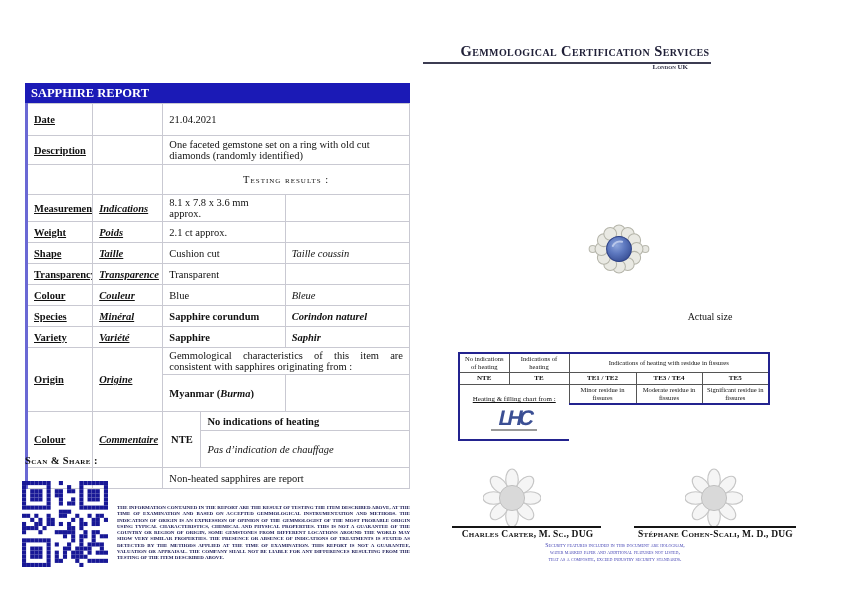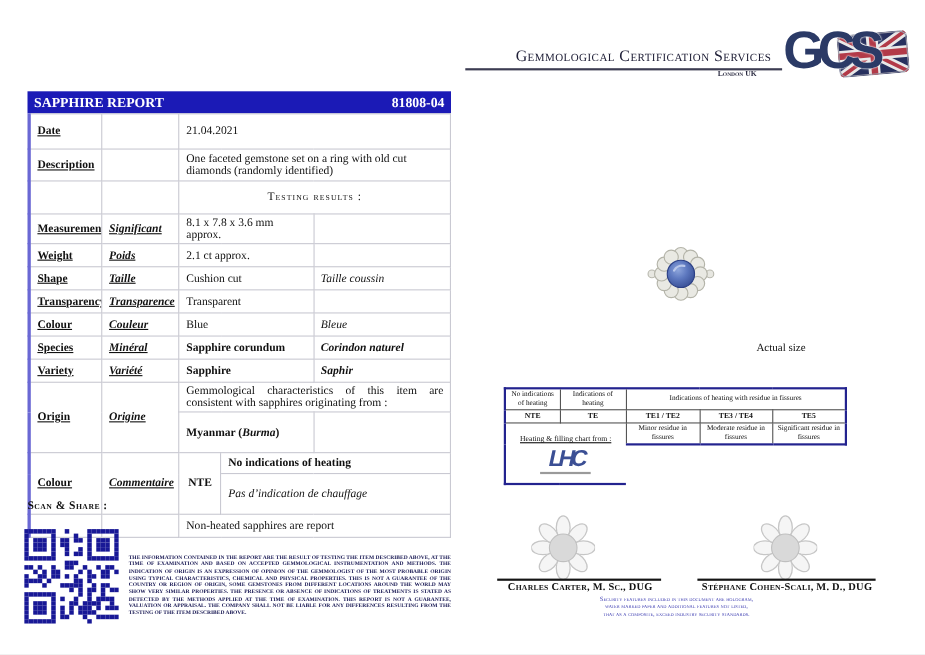--- a/index.html
+++ b/index.html
@@ -9,7 +9,7 @@
   
   .org-block{position:absolute;left:423px;top:42px;width:288px;text-align:center;
              border-bottom:2px solid #3c3c52;padding-bottom:2px;}
-  .org-name{font-variant:small-caps;font-weight:400;font-size:14.5px;letter-spacing:.4px;color:#202038;margin-left:36px;}
+  .org-name{font-variant:small-caps;font-weight:700;font-size:14.5px;letter-spacing:.4px;color:#202038;margin-left:36px;}
   .org-loc{position:absolute;left:400px;top:63px;width:288px;text-align:right;
            font-variant:small-caps;font-size:7px;font-weight:600;color:#2a2a40;padding-right:2px;}
   .gcs-logo{position:absolute;left:710px;top:24px;width:116px;height:58px;}

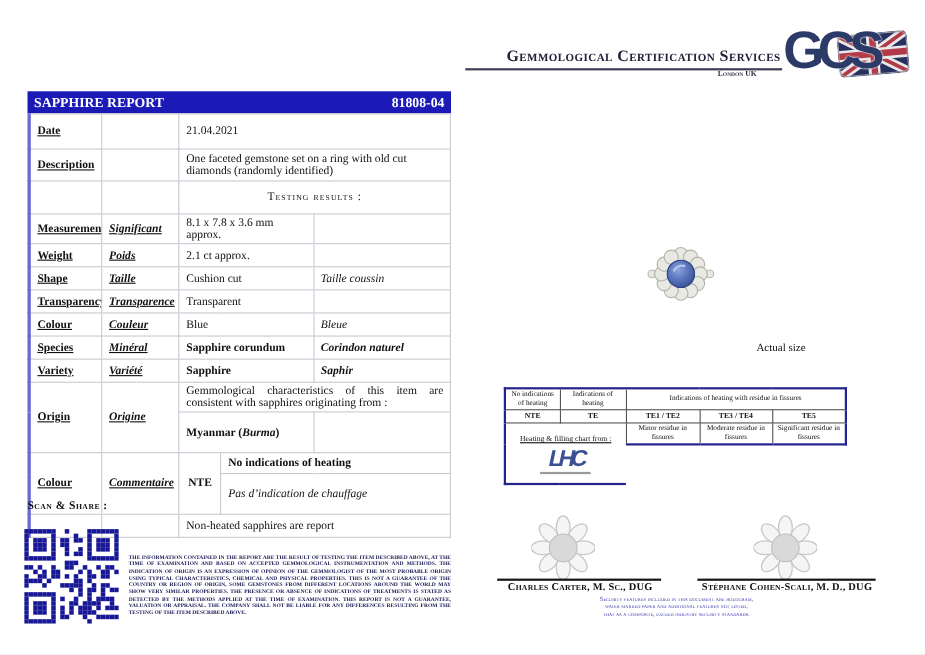--- a/index.html
+++ b/index.html
@@ -82,28 +82,6 @@
   </div>
   <div class="org-loc">London UK</div>
 
-  <div class="gcs-logo">
-    <span class="gcs-flag">
-      <svg width="64" height="42" viewBox="0 0 60 36" xmlns="http://www.w3.org/2000/svg">
-        <defs>
-            <clipPath id="fjc">
-              <rect x="0" y="0" width="60" height="36" rx="5"></rect>
-            </clipPath>
-          </defs>
-        <g clip-path="url(#fjc)">
-          <rect width="60" height="36" fill="#27305e"></rect>
-          <path d="M0,0 L60,36 M60,0 L0,36" stroke="#e8e8e8" stroke-width="8"></path>
-          <path d="M0,0 L60,36 M60,0 L0,36" stroke="#b23a48" stroke-width="3.2"></path>
-          <rect x="25" y="0" width="10" height="36" fill="#e8e8e8"></rect>
-          <rect x="0" y="13" width="60" height="10" fill="#e8e8e8"></rect>
-          <rect x="27.5" y="0" width="5.5" height="36" fill="#b23a48"></rect>
-          <rect x="0" y="15.2" width="60" height="5.6" fill="#b23a48"></rect>
-        </g>
-        <rect x="0.8" y="0.8" width="58.4" height="34.4" rx="5" fill="none" stroke="#9a9aa8" stroke-width="1"></rect>
-      </svg>
-    </span>
-    <span class="gcs-letters">GCS</span>
-  </div>
 
   <div class="titlebar">
     <span>SAPPHIRE REPORT</span>

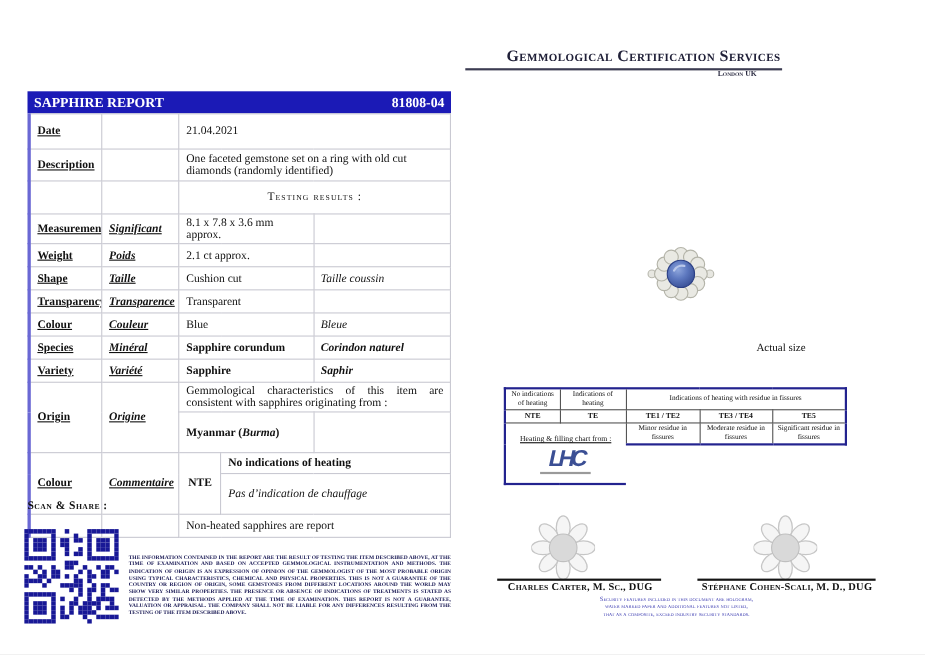--- a/index.html
+++ b/index.html
@@ -21,7 +21,7 @@
   
   .titlebar{position:absolute;left:25px;top:83px;width:385px;height:20px;background:#1b1ab6;
             color:#fff;font-weight:bold;font-size:12.5px;line-height:20px;box-sizing:border-box;
-            padding:0 6px;display:flex;justify-content:space-between;}
+            padding:0 6px;display:flex;justify-content:space-between;flex-direction:column;}
   .report-table-wrap{position:absolute;left:25px;top:103px;width:385px;}
   table.report{border-collapse:collapse;width:385px;table-layout:fixed;
                border-left:3px solid #6a68d4;}

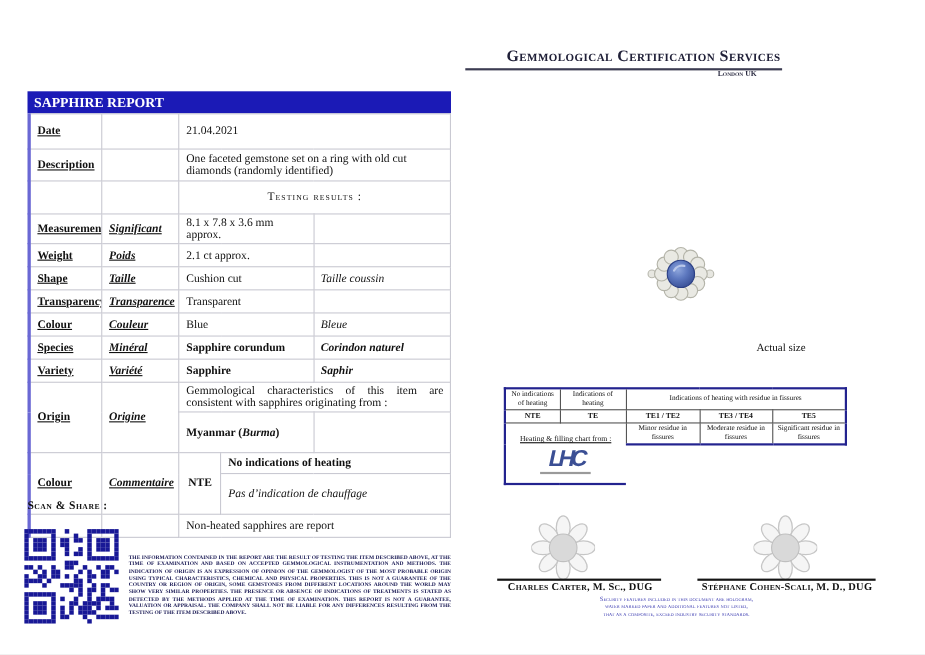--- a/index.html
+++ b/index.html
@@ -115,7 +115,7 @@
       </tr>
       <tr style="height:21px">
         <td class="lab">Measurements</td>
-        <td class="labfr">Significant</td>
+        <td class="labfr">Indications</td>
         <td colspan="2">8.1 x 7.8 x 3.6 mm approx.</td>
         <td></td>
       </tr>

